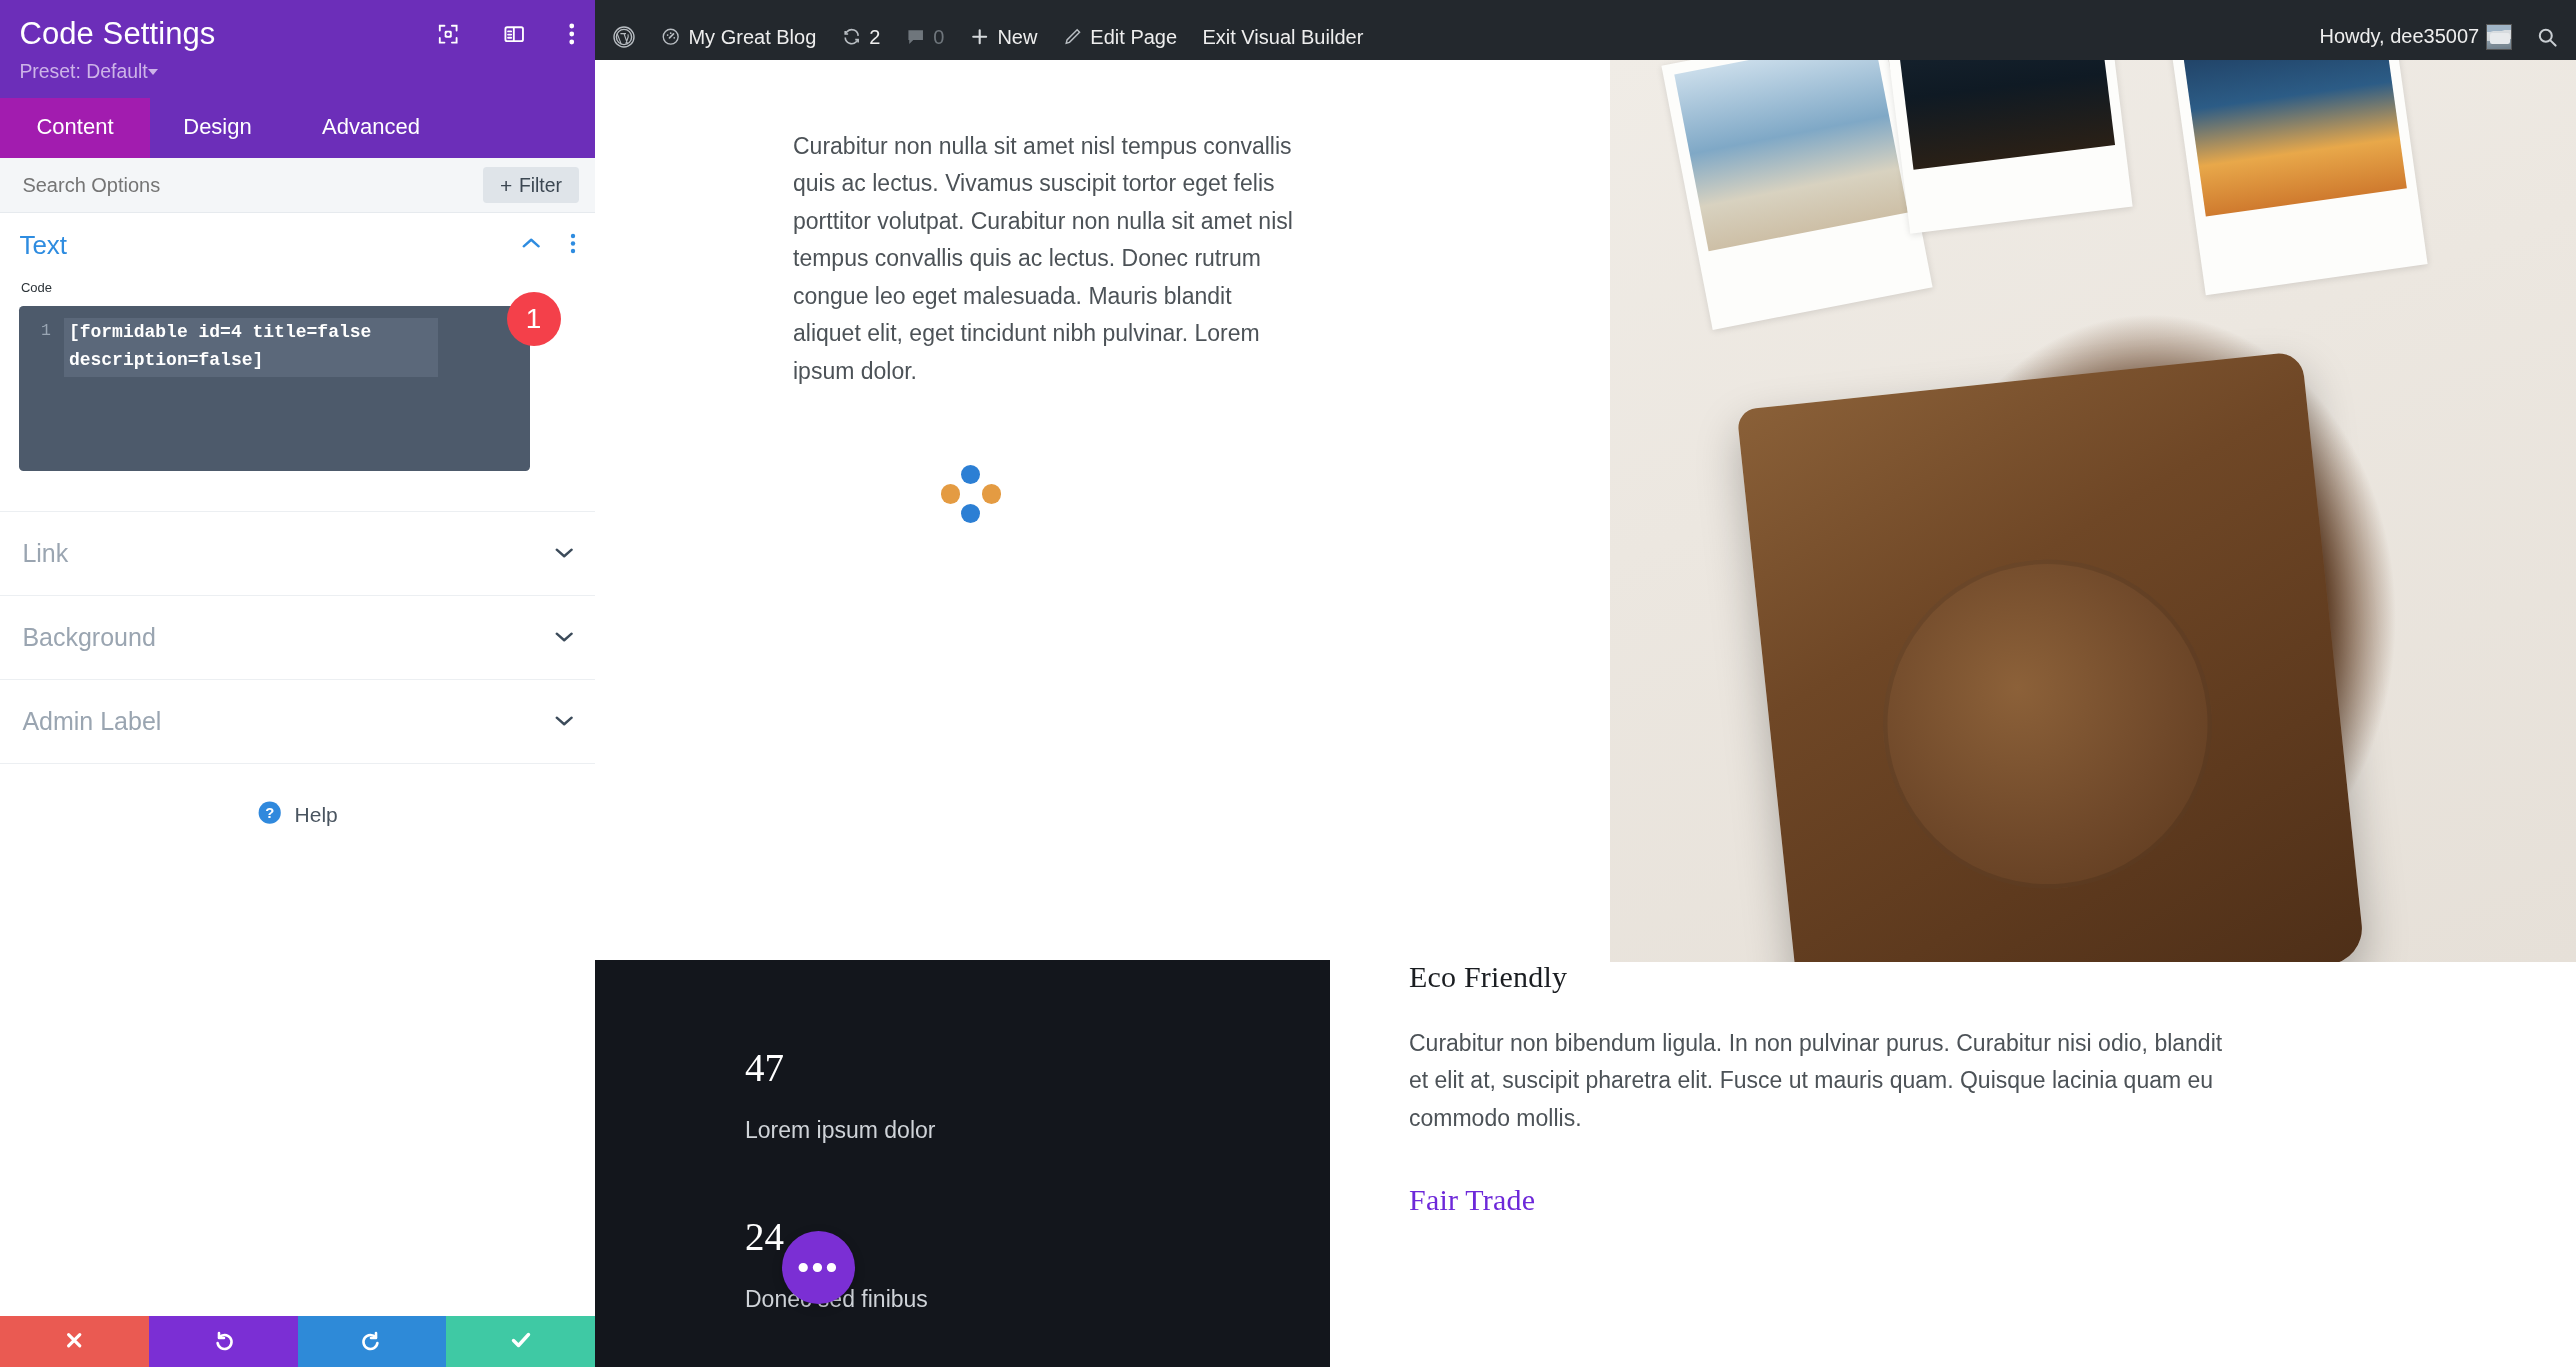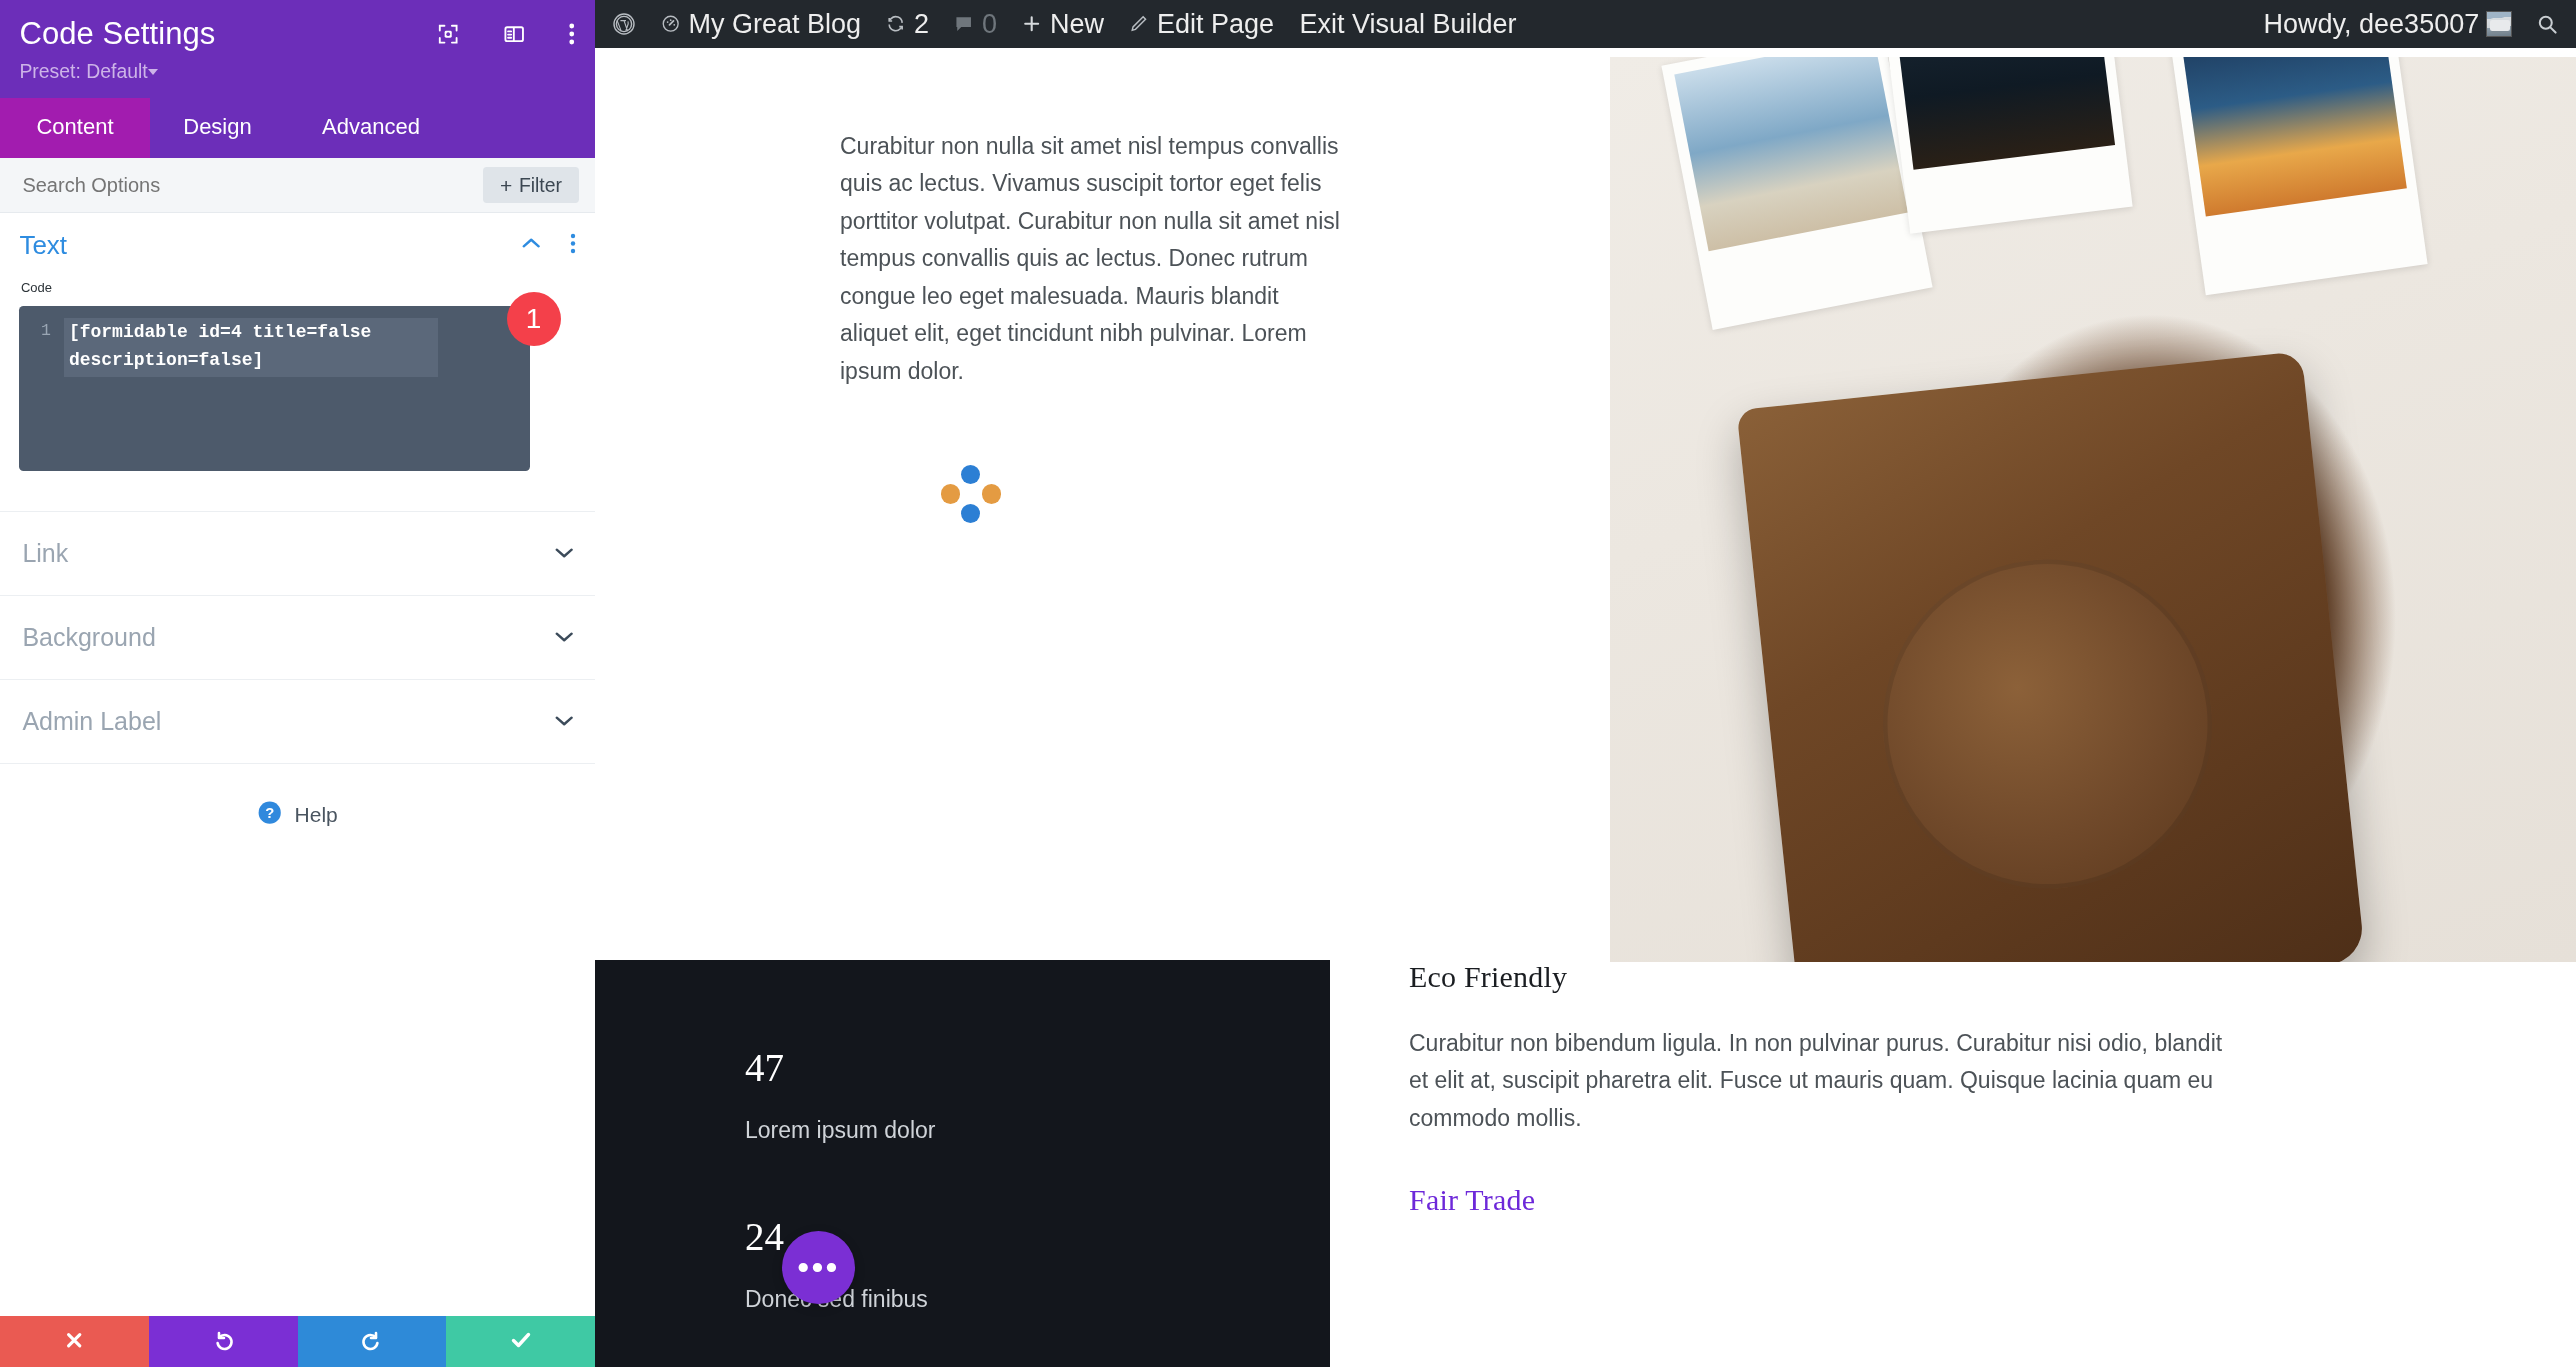--- a/index.html
+++ b/index.html
@@ -12,9 +12,9 @@
 
   
   .wp-adminbar {
-    position:absolute; left:595px; top:0; width:1981px; height:48px;
-    background:#23282d; display:flex; align-items:center;
-    color:#eeeeee; font-size:27px; z-index:40;
+    position:absolute; left:595px; top:0; width:1981px; height:60px;
+    background:#23282d; display:flex; align-items:flex-end;
+    color:#eeeeee; font-size:20px; z-index:40;
   }
   .wp-left { display:flex; align-items:center; gap:0; }
   .ab-item {

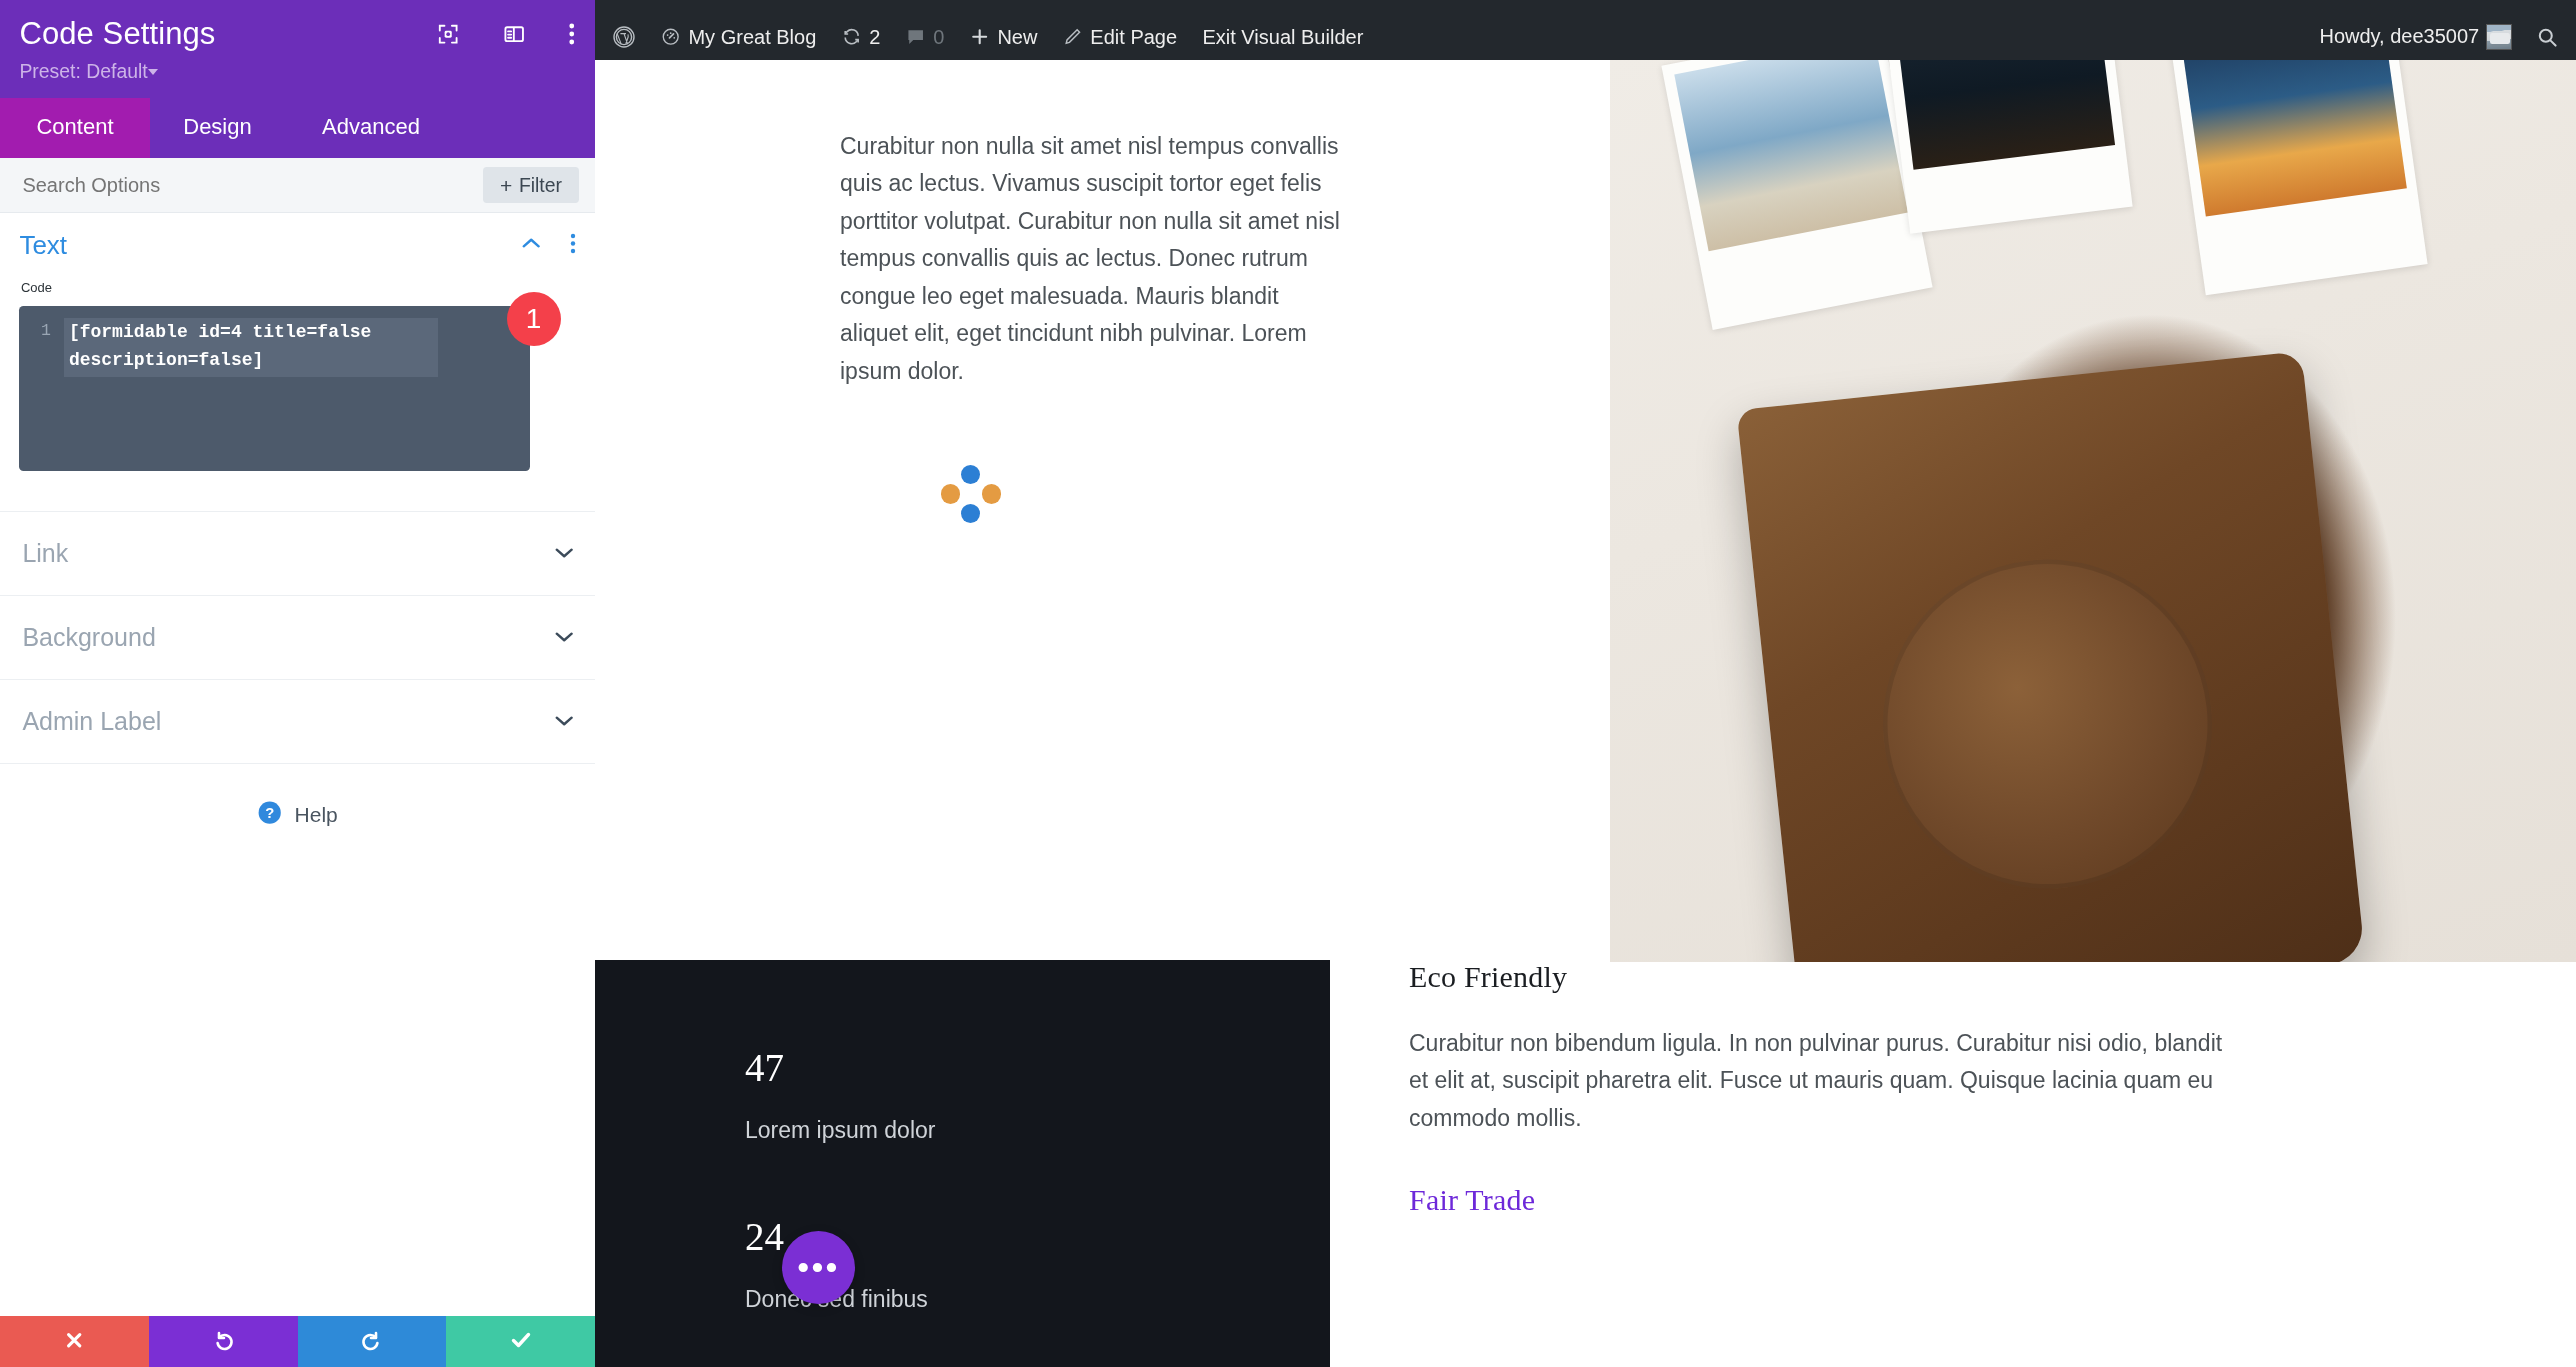--- a/index.html
+++ b/index.html
@@ -149,7 +149,7 @@
   }
   .row1 { position:relative; height:914px; }
   .copy-col {
-    position:absolute; left:198px; top:82px; width:509px;margin-left:47px;
+    position:absolute; left:198px; top:82px; width:509px;
   }
   .copy-col p {
     font-size:23px; line-height:1.63; color:#4c5257;

